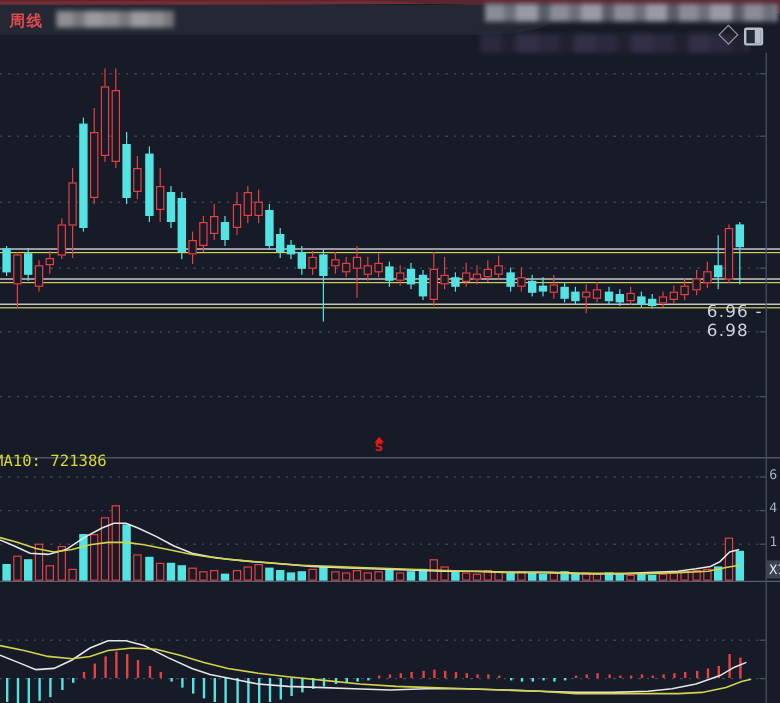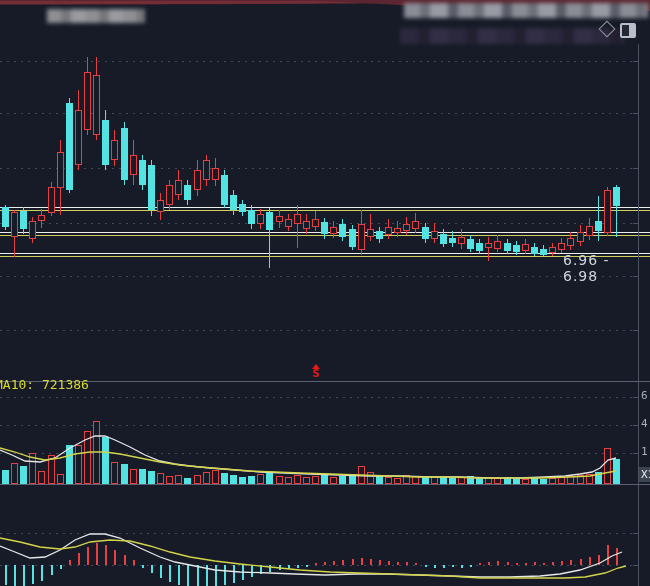--- a/index.html
+++ b/index.html
@@ -53,6 +53,9 @@
     <path d="M0,0 H650 V11 C560,13.5 500,12.5 445,8.5 C410,5.5 385,3.5 352,3.2 C322,3 312,4.5 0,4.5 Z" fill="#5c2630"></path>
     <path d="M0,1 H300 C330,1 345,2 360,3.5 C330,3 312,4.2 0,4.2 Z" fill="#7a2f38" opacity="0.8"></path>
   </svg>
+  <div id="tabbar">
+    <span id="tab-weekly">周线</span>
+  </div>
   <div id="blur1" class="blurbox"></div>
   <div id="blur2" class="blurbox"></div>
   <div id="blur3" class="blurbox"></div>

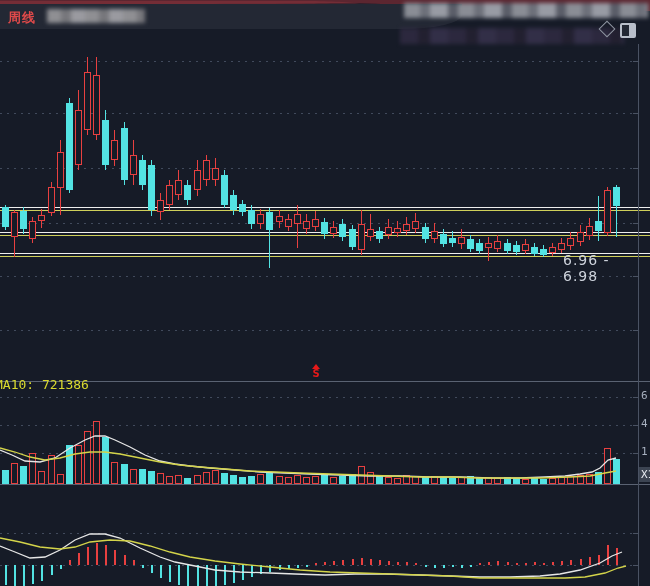--- a/index.html
+++ b/index.html
@@ -33,7 +33,7 @@
            font-size:11px;line-height:15px;padding-left:2px;font-family:"DejaVu Sans Mono",monospace;}
   #ma-label{position:absolute;left:-5px;top:377px;font-size:13px;color:#d9d92e;
             font-family:"DejaVu Sans Mono",monospace;letter-spacing:0;}
-  #price-label{position:absolute;left:563px;top:252px;font-size:14px;color:#ced3dc;letter-spacing:1px;}
+  #price-label{position:absolute;left:589px;top:252px;font-size:14px;color:#ced3dc;letter-spacing:1px;}
   #sig-marker{position:absolute;left:310px;top:362px;width:12px;text-align:center;}
   #sig-tri{width:0;height:0;margin:0 auto;border-left:4px solid transparent;border-right:4px solid transparent;
            border-bottom:5px solid #e61919;}

